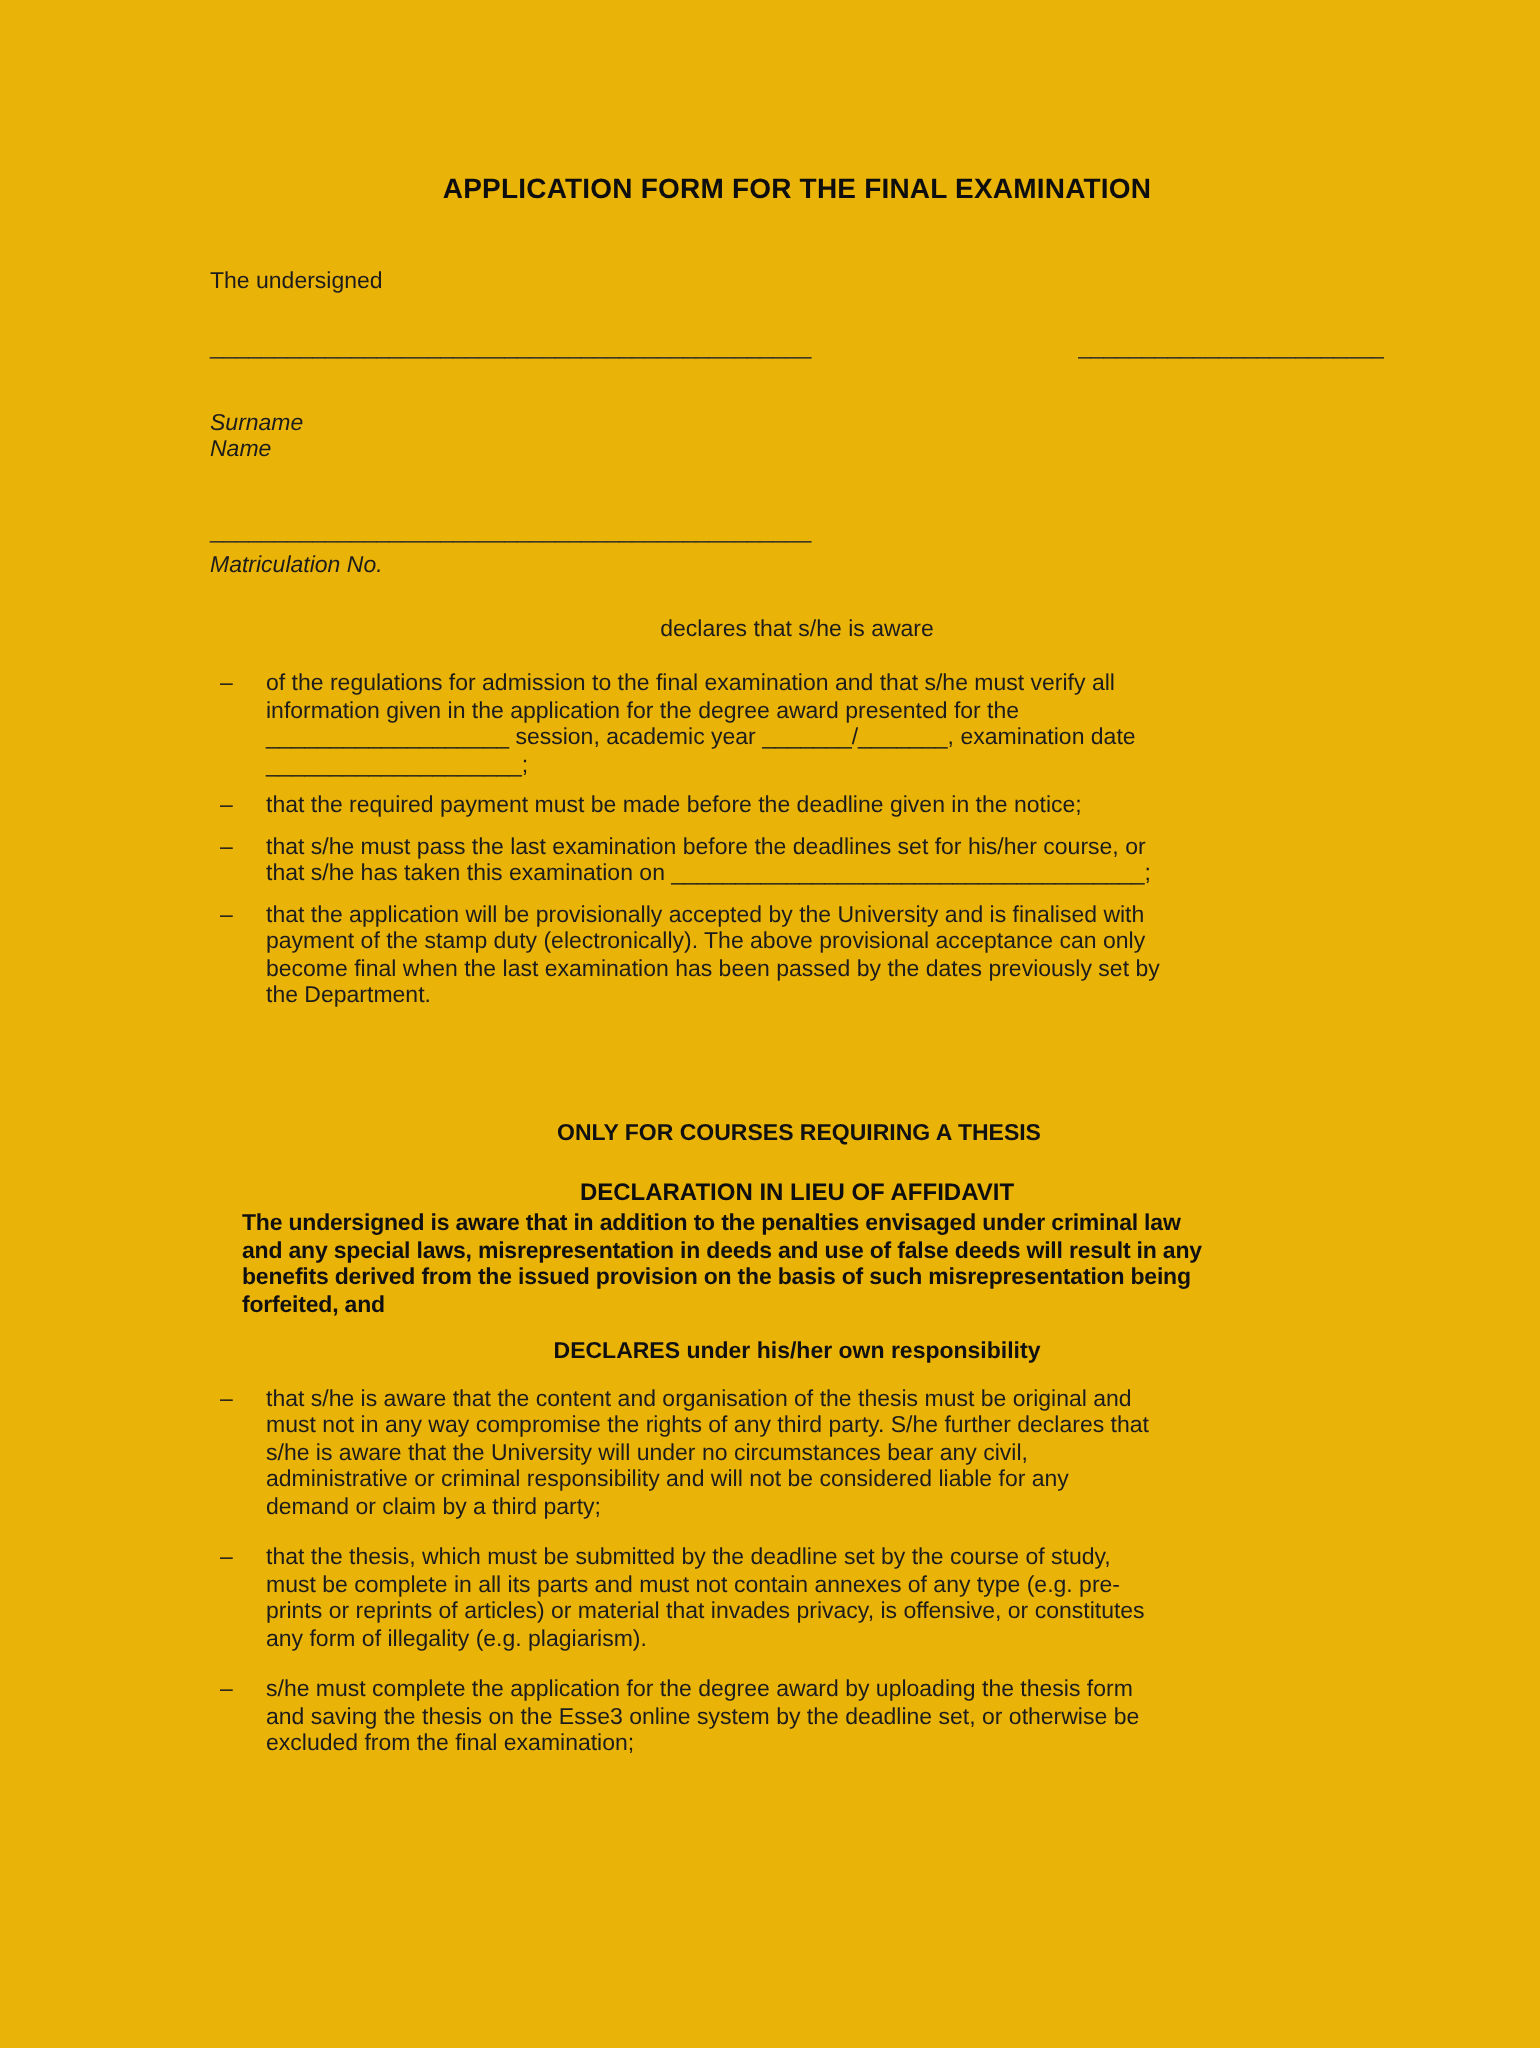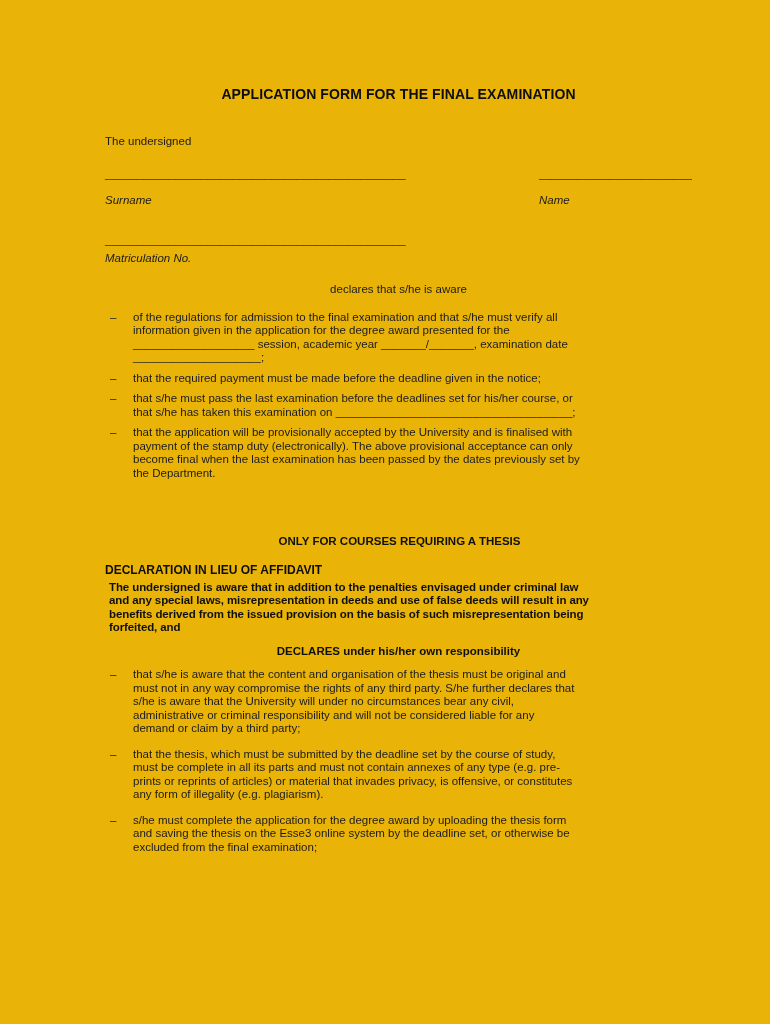--- a/index.html
+++ b/index.html
@@ -35,8 +35,9 @@
   .blank.right-col { width: 153px; overflow: hidden; display: inline-block; }
   .labels-row {
     display: flex;
-    justify-content: space-between;
-    margin-top: 12px;
+    justify-content: center;
+    margin-top: 24px;
+    flex-direction: column;
   }
   .labels-row .right-col { width: 153px; display: inline-block; }
   .italic { font-style: italic; }

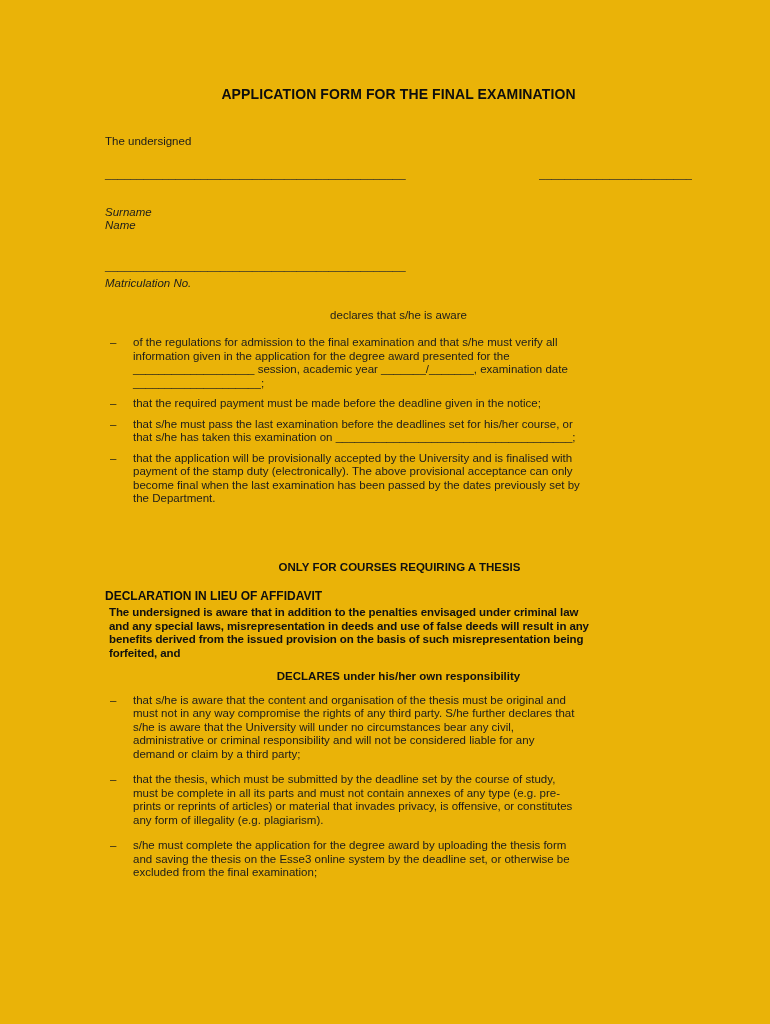--- a/index.html
+++ b/index.html
@@ -64,6 +64,7 @@
     margin: 10px 0 0 0;
     font-size: 12px;
     font-weight: bold;
+    text-align: center;
     color: #0e0e0e;
   }
   .affidavit-subtitle {

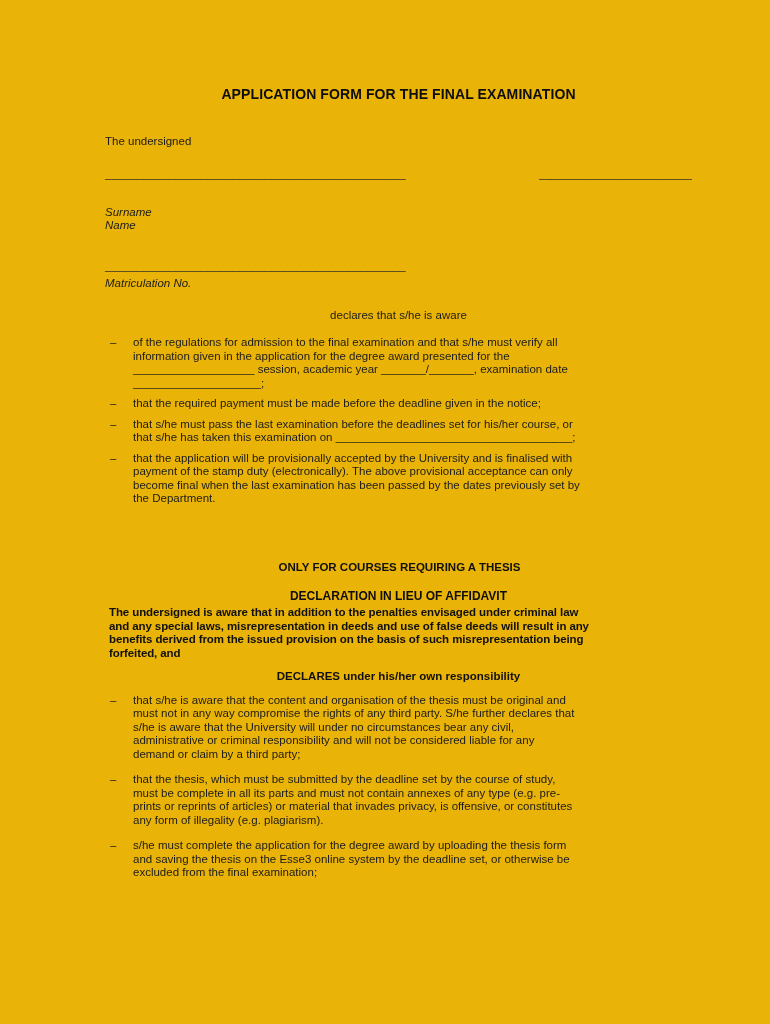--- a/index.html
+++ b/index.html
@@ -74,7 +74,7 @@
     text-align: center;
   }
   .bold-para {
-    margin: 3px 0 0 4px;
+    margin: 3px 0 0 16px;
     font-weight: bold;
     white-space: pre-line;
     letter-spacing: -0.1px;

